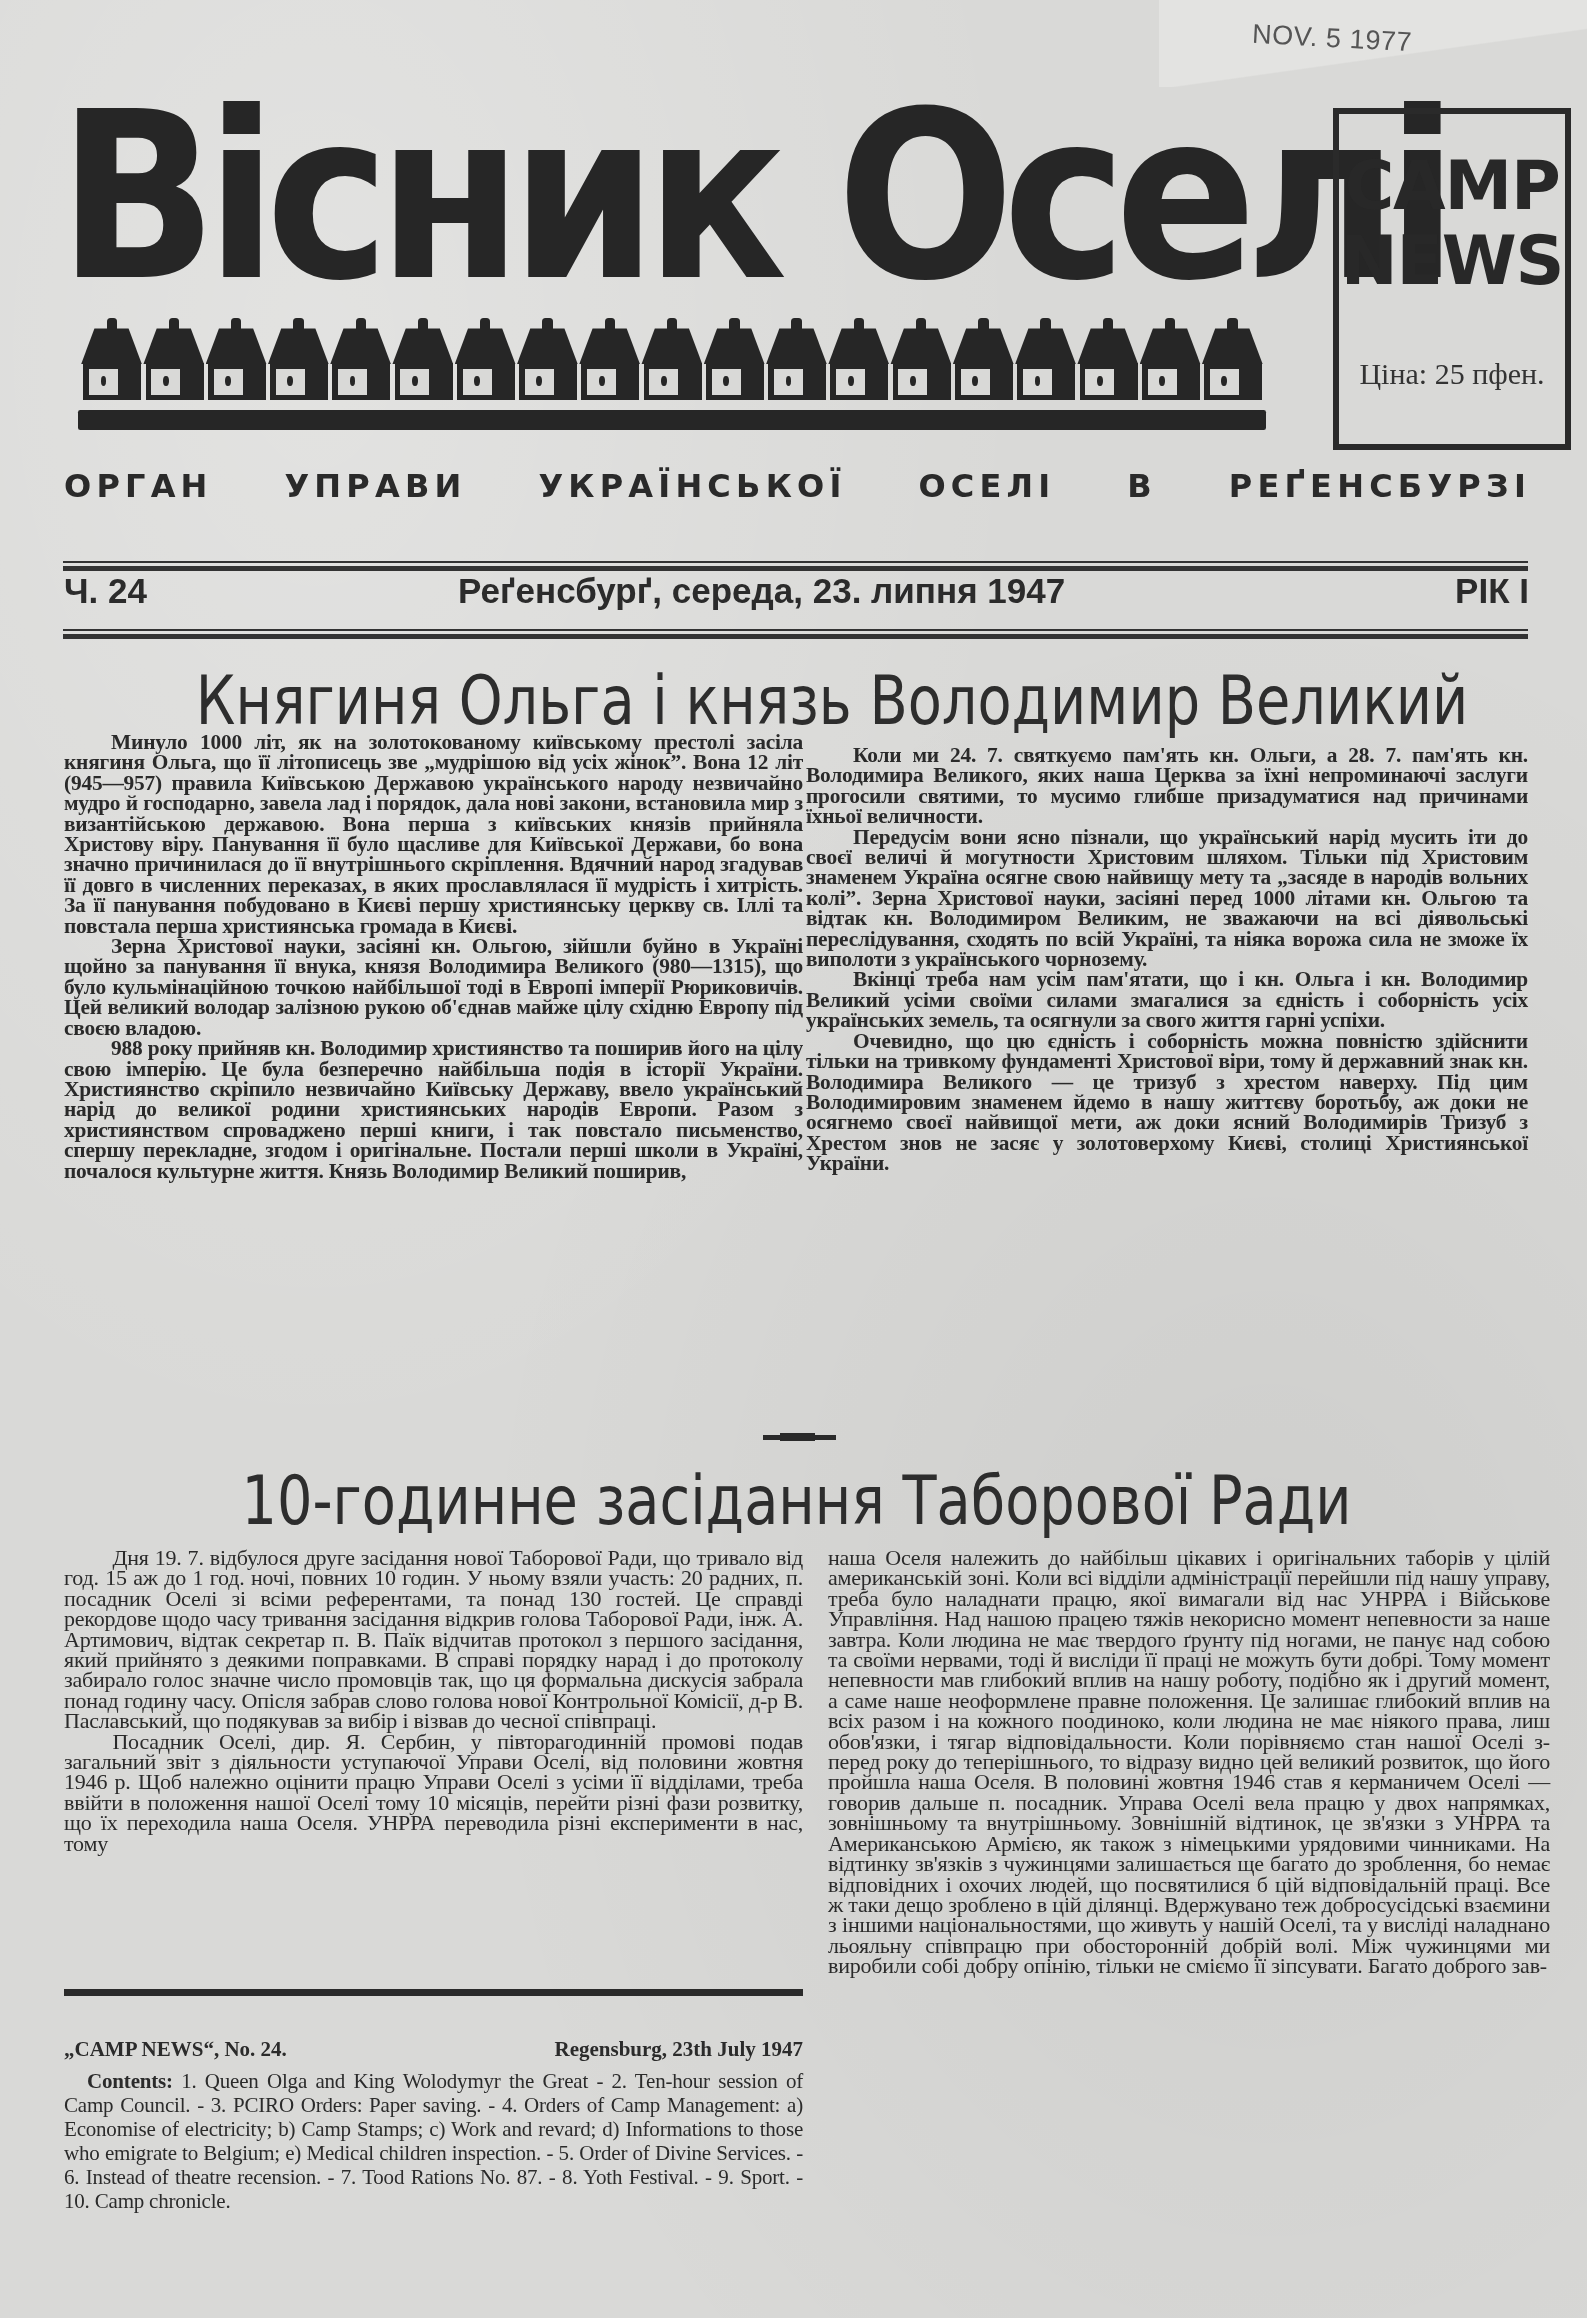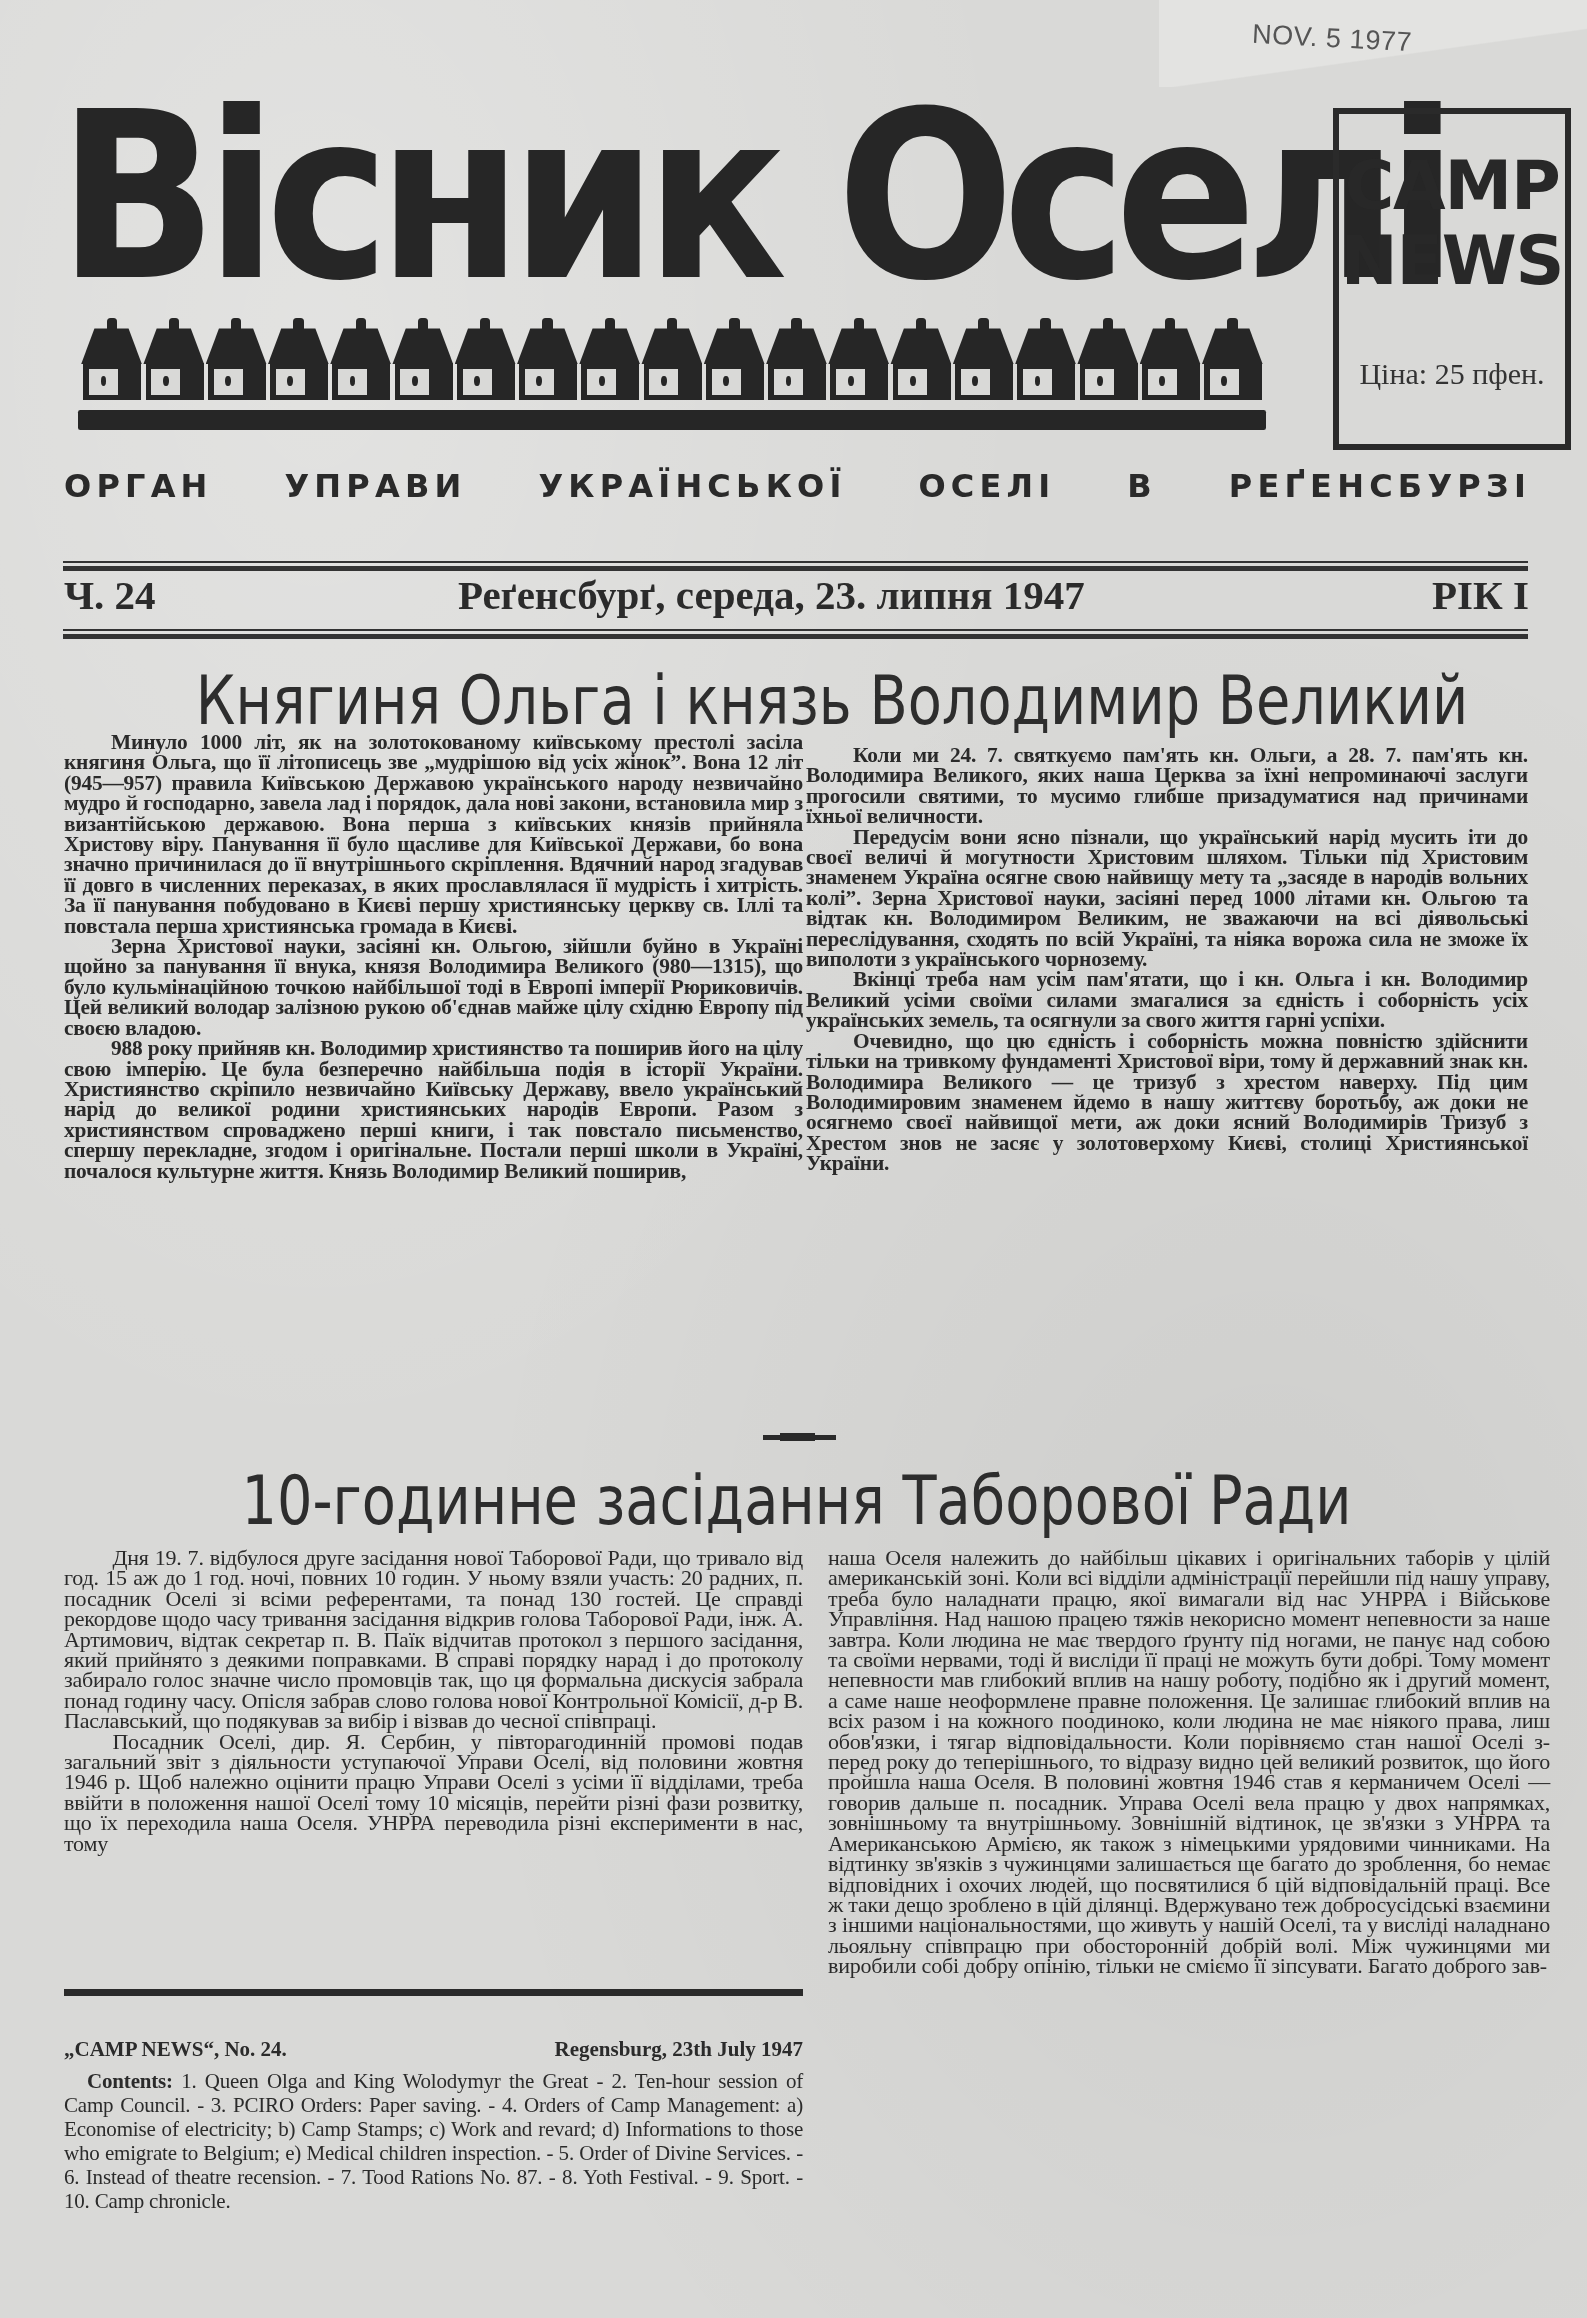--- a/index.html
+++ b/index.html
@@ -76,7 +76,7 @@
 
   .issueline {
     left: 64px; top: 565px; width: 1465px; height: 41px;
-    font-family: Liberation Serif, serif; font-weight: bold; font-size: 41px; color: #2b2b2b;
+    font-family: Liberation Sans, sans-serif; font-weight: bold; font-size: 35px; color: #2b2b2b;
   }
   .issueline .num { position: absolute; left: 0; top: 0; }
   .issueline .date { position: absolute; left: 394px; top: 0; }

